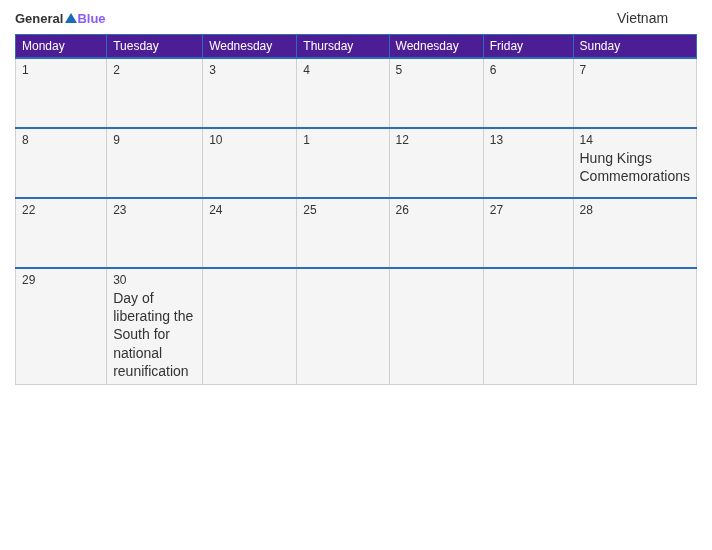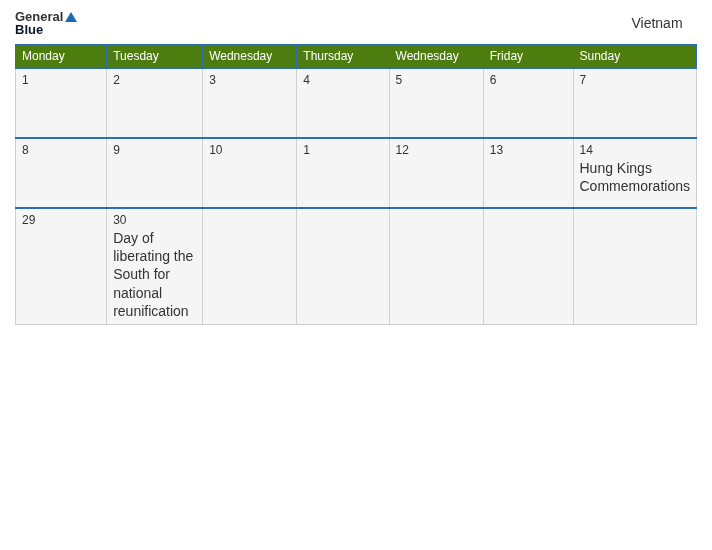--- a/index.html
+++ b/index.html
@@ -24,7 +24,7 @@
     }
     .logo {
       display: flex;
-      flex-direction: column;
+      flex-direction: row;
       align-items: flex-start;
       line-height: 1;
     }

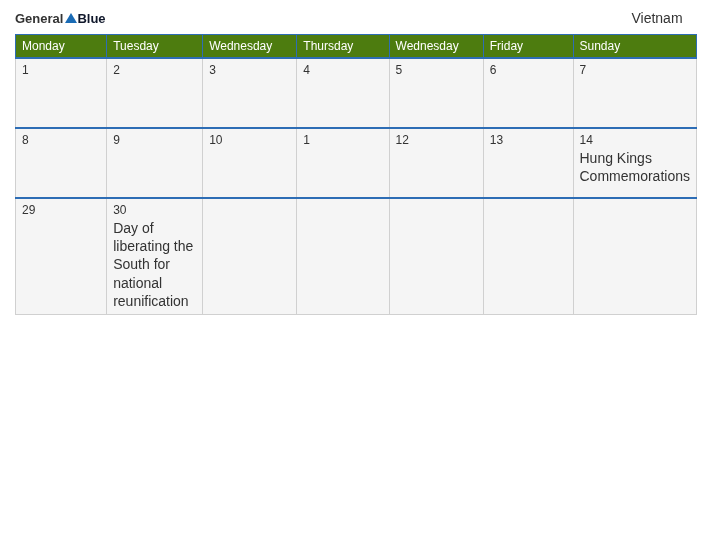--- a/index.html
+++ b/index.html
@@ -36,7 +36,7 @@
     .logo-blue {
       font-size: 13px;
       font-weight: bold;
-      color: #0f172a;
+      color: #8b5cf6;
     }
     .logo-icon {
       display: inline-block;

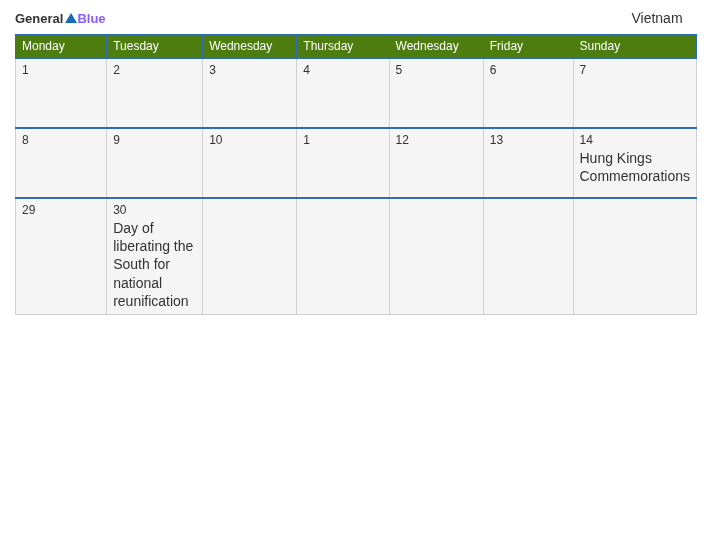--- a/index.html
+++ b/index.html
@@ -63,7 +63,7 @@
       font-size: 14px;
       color: #333;
       min-width: 80px;
-      text-align: center;
+      text-align: left;
     }
     .calendar {
       width: 100%;

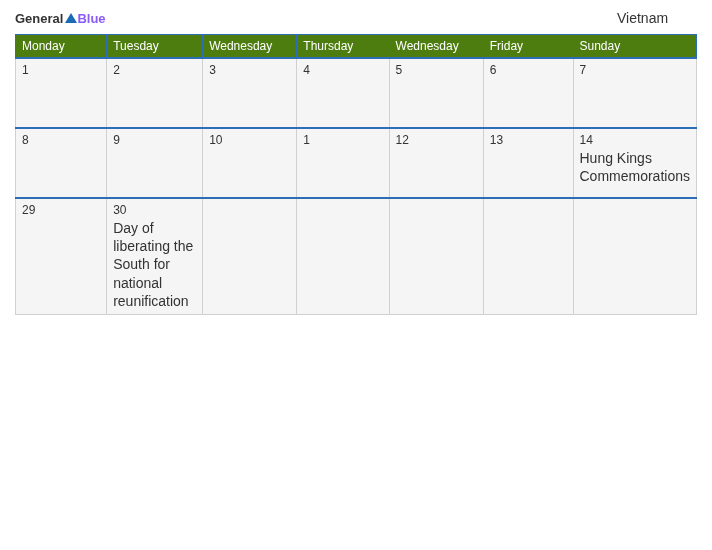--- a/index.html
+++ b/index.html
@@ -70,7 +70,7 @@
       border-collapse: collapse;
     }
     .calendar th {
-      background: #4d7c0f;
+      background: #4c1d95;
       color: #fff;
       font-size: 12px;
       font-weight: normal;

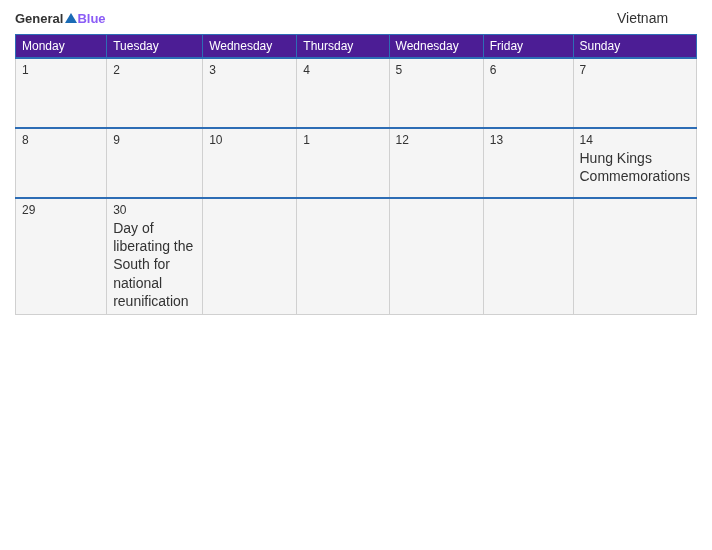--- a/index.html
+++ b/index.html
@@ -179,6 +179,29 @@
         </tr>
         <tr class="week-row">
           <td>
+            <span class="day-number">22</span>
+          </td>
+          <td>
+            <span class="day-number">23</span>
+          </td>
+          <td>
+            <span class="day-number">24</span>
+          </td>
+          <td>
+            <span class="day-number">25</span>
+          </td>
+          <td>
+            <span class="day-number">26</span>
+          </td>
+          <td>
+            <span class="day-number">27</span>
+          </td>
+          <td>
+            <span class="day-number">28</span>
+          </td>
+        </tr>
+        <tr class="week-row">
+          <td>
             <span class="day-number">29</span>
           </td>
           <td><span class="day-number">30</span><span class="event-text">Day of liberating the South for national reunification</span></td>

